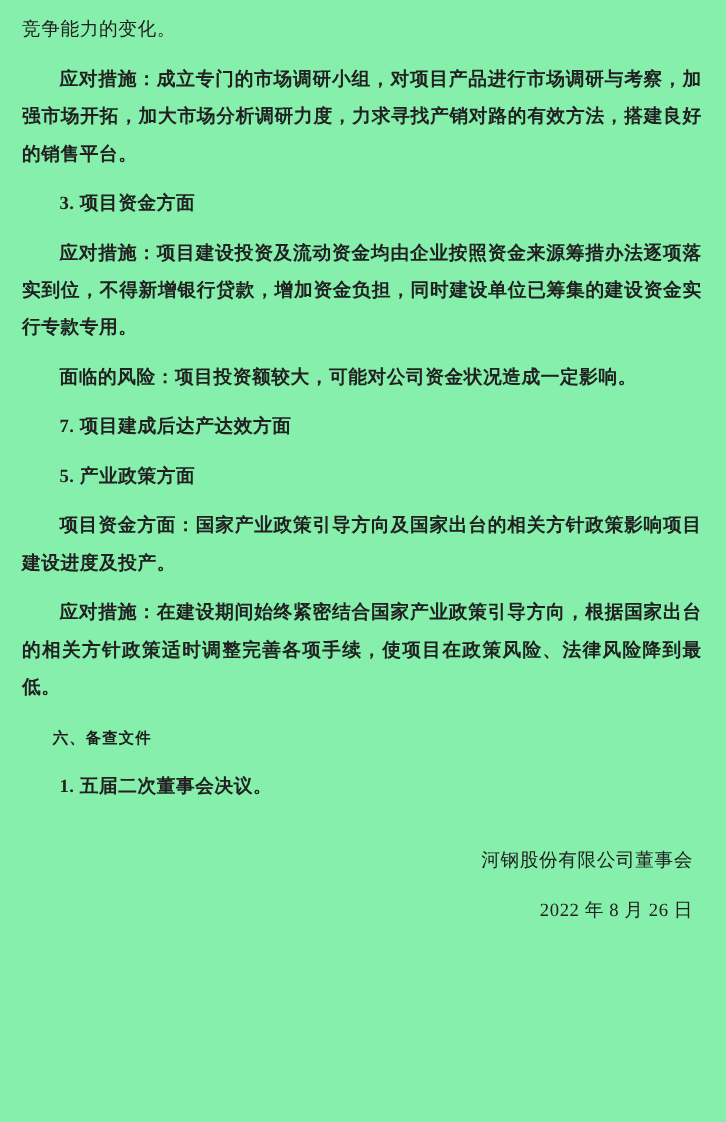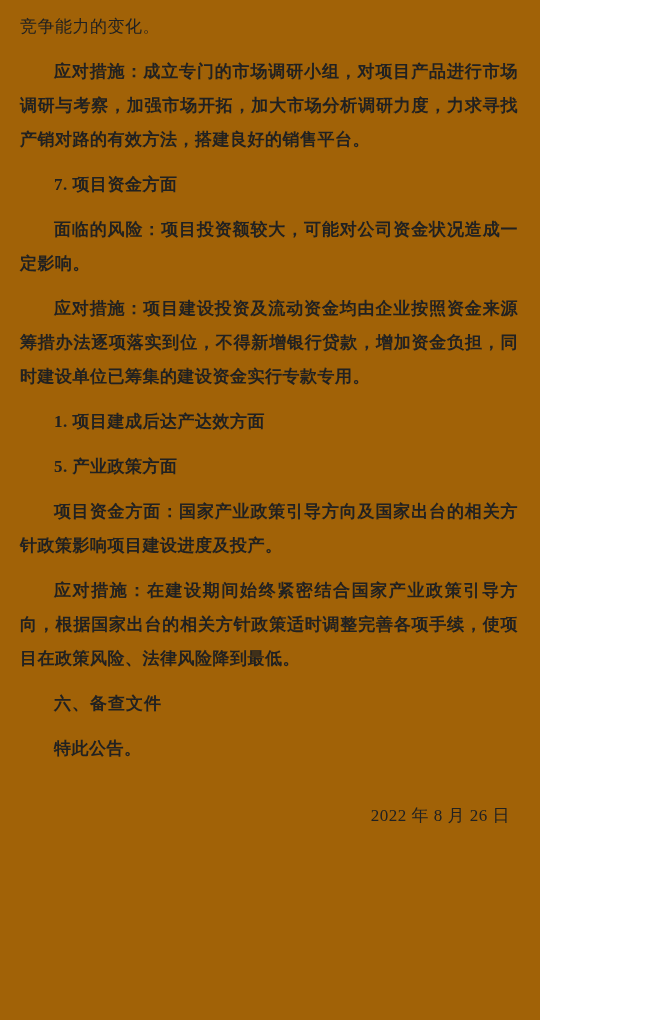--- a/index.html
+++ b/index.html
@@ -9,9 +9,9 @@
     font-family: "Liberation Serif", "DejaVu Serif", serif;
   }
   .page {
-    width: 540px;
+    width: 660px;
     height: 1020px;
-    background: #a16207;
+    background: #86efac;
     color: #212121;
     padding: 10px 22px 10px 20px;
     overflow: hidden;

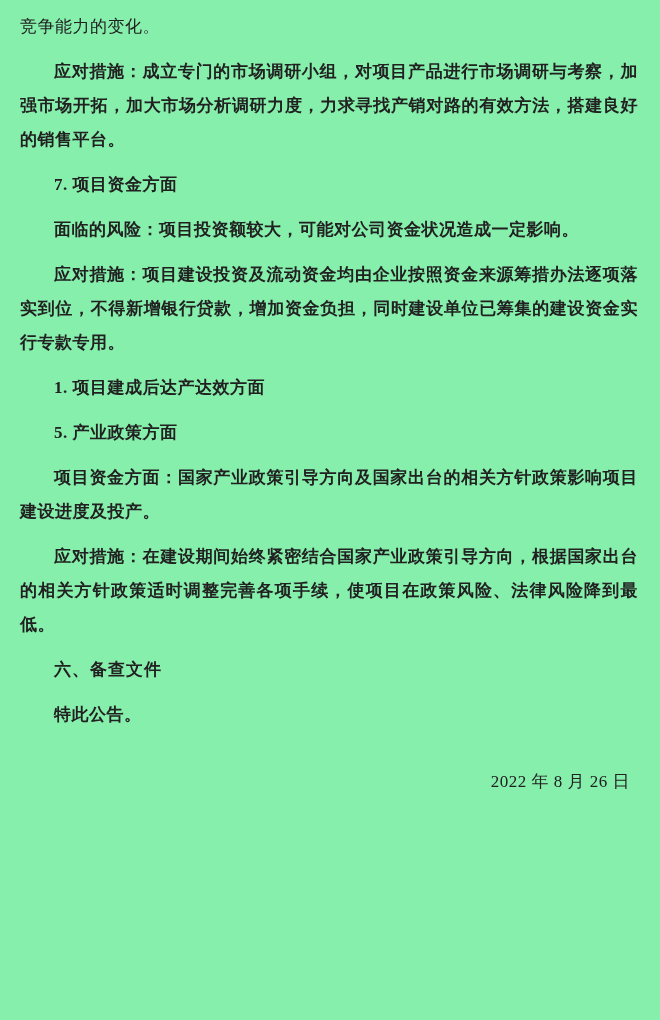--- a/index.html
+++ b/index.html
@@ -50,7 +50,7 @@
 
   <p class="para indent">应对措施：成立专门的市场调研小组，对项目产品进行市场调研与考察，加强市场开拓，加大市场分析调研力度，力求寻找产销对路的有效方法，搭建良好的销售平台。</p>
 
-  <p class="para indent">7. 项目资金方面</p>
+  <p class="para indent">3. 项目资金方面</p>
 
   <p class="para indent">面临的风险：项目投资额较大，可能对公司资金状况造成一定影响。</p>
 

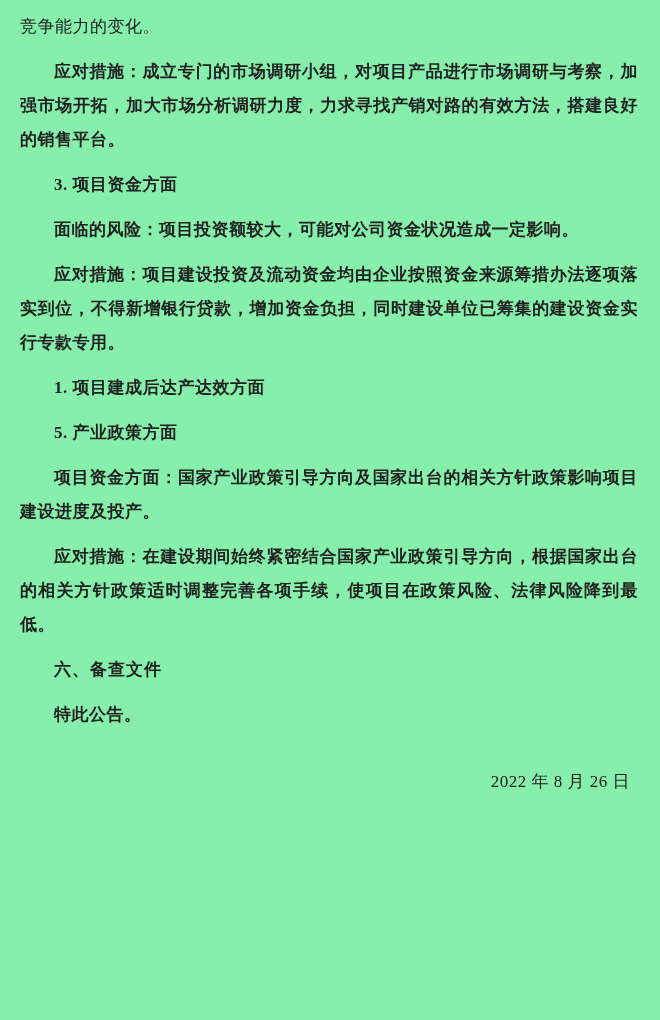--- a/index.html
+++ b/index.html
@@ -52,9 +52,9 @@
 
   <p class="para indent">3. 项目资金方面</p>
 
+  <p class="para indent">应对措施：项目建设投资及流动资金均由企业按照资金来源筹措办法逐项落实到位，不得新增银行贷款，增加资金负担，同时建设单位已筹集的建设资金实行专款专用。</p>
+
   <p class="para indent">面临的风险：项目投资额较大，可能对公司资金状况造成一定影响。</p>
-
-  <p class="para indent">应对措施：项目建设投资及流动资金均由企业按照资金来源筹措办法逐项落实到位，不得新增银行贷款，增加资金负担，同时建设单位已筹集的建设资金实行专款专用。</p>
 
   <p class="para indent">1. 项目建成后达产达效方面</p>
 

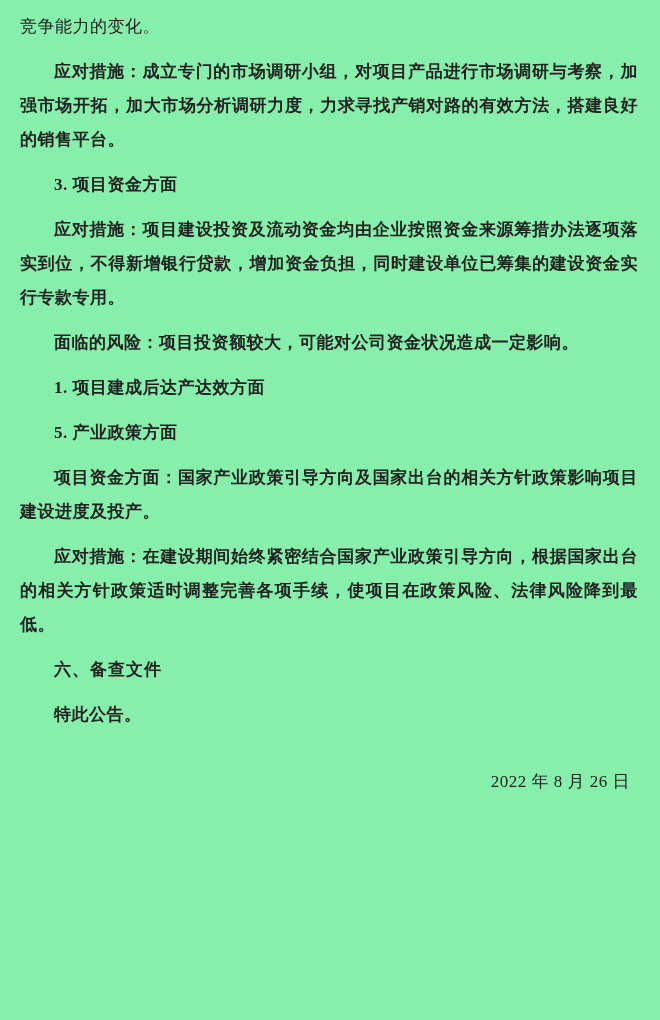--- a/index.html
+++ b/index.html
@@ -56,7 +56,7 @@
 
   <p class="para indent">面临的风险：项目投资额较大，可能对公司资金状况造成一定影响。</p>
 
-  <p class="para indent">1. 项目建成后达产达效方面</p>
+  <p class="para indent">7. 项目建成后达产达效方面</p>
 
 
 

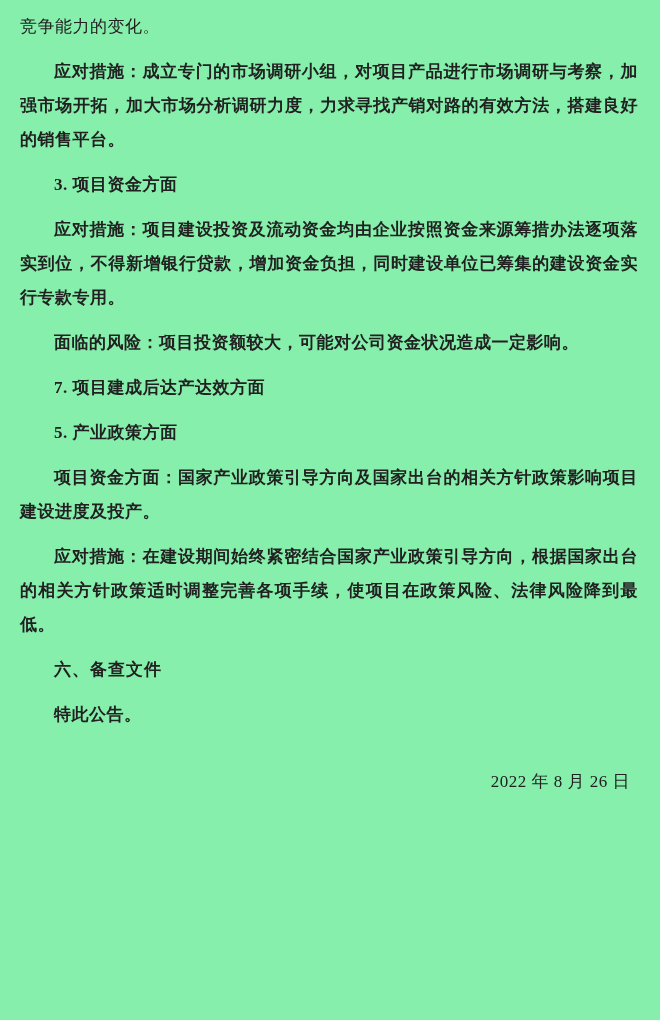--- a/index.html
+++ b/index.html
@@ -28,7 +28,7 @@
   .para.heading-bold {
     font-family: "Liberation Sans", "DejaVu Sans", sans-serif;
     font-weight: 700;
-    font-size: 17px;
+    font-size: 14px;
     letter-spacing: 1px;
   }
   .signature-block {

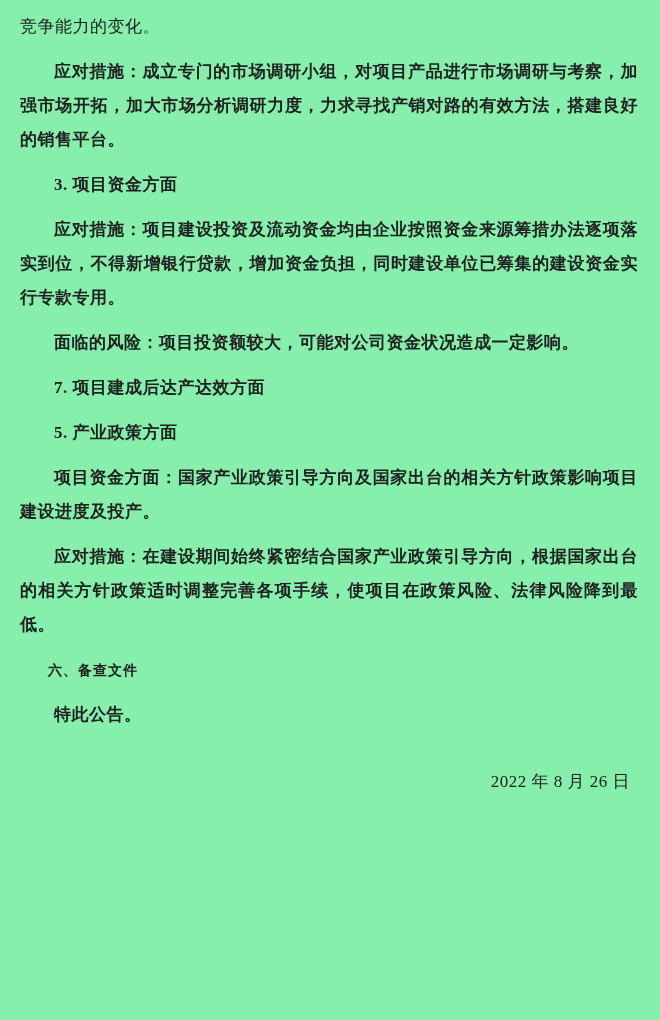--- a/index.html
+++ b/index.html
@@ -68,6 +68,7 @@
 
   <p class="para indent heading-bold">六、备查文件</p>
 
+  <p class="para indent">1. 五届二次董事会决议。</p>
 
   <p class="para indent">特此公告。</p>
 

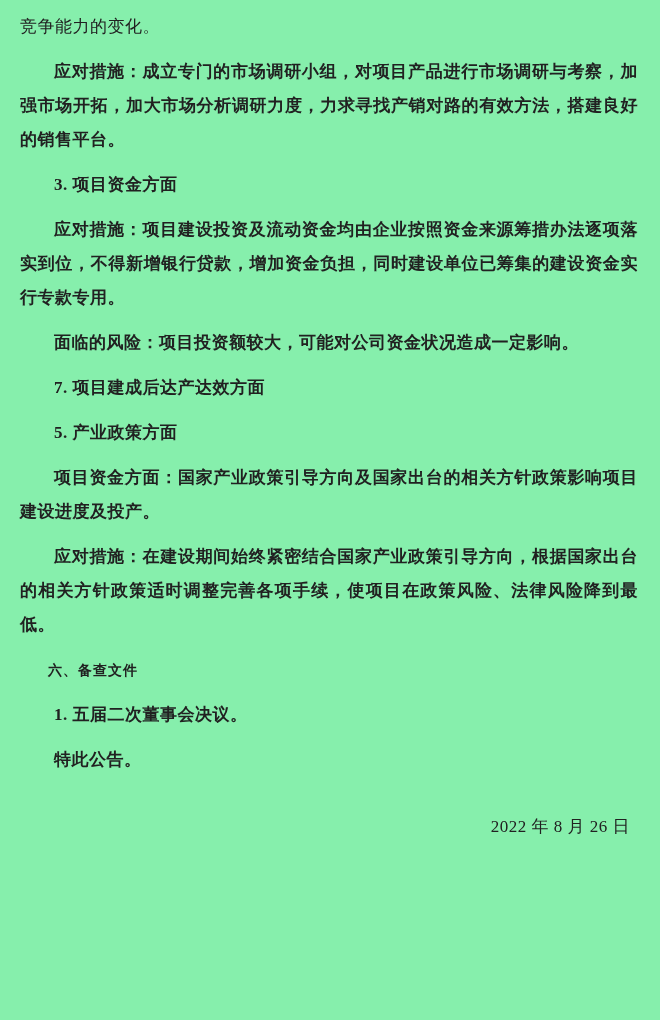--- a/index.html
+++ b/index.html
@@ -70,7 +70,6 @@
 
   <p class="para indent">1. 五届二次董事会决议。</p>
 
-  <p class="para indent">特此公告。</p>
 
   <div class="signature-block">
     <p class="para">2022 年 8 月 26 日</p>

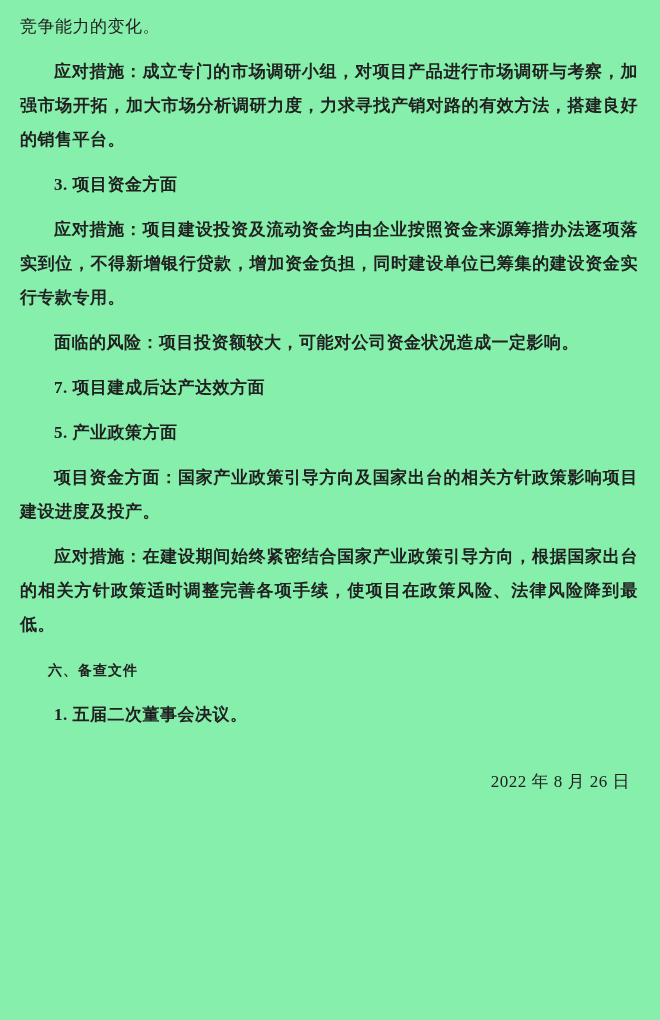--- a/index.html
+++ b/index.html
@@ -72,6 +72,7 @@
 
 
   <div class="signature-block">
+    <p class="para">河钢股份有限公司董事会</p>
     <p class="para">2022 年 8 月 26 日</p>
   </div>
 

